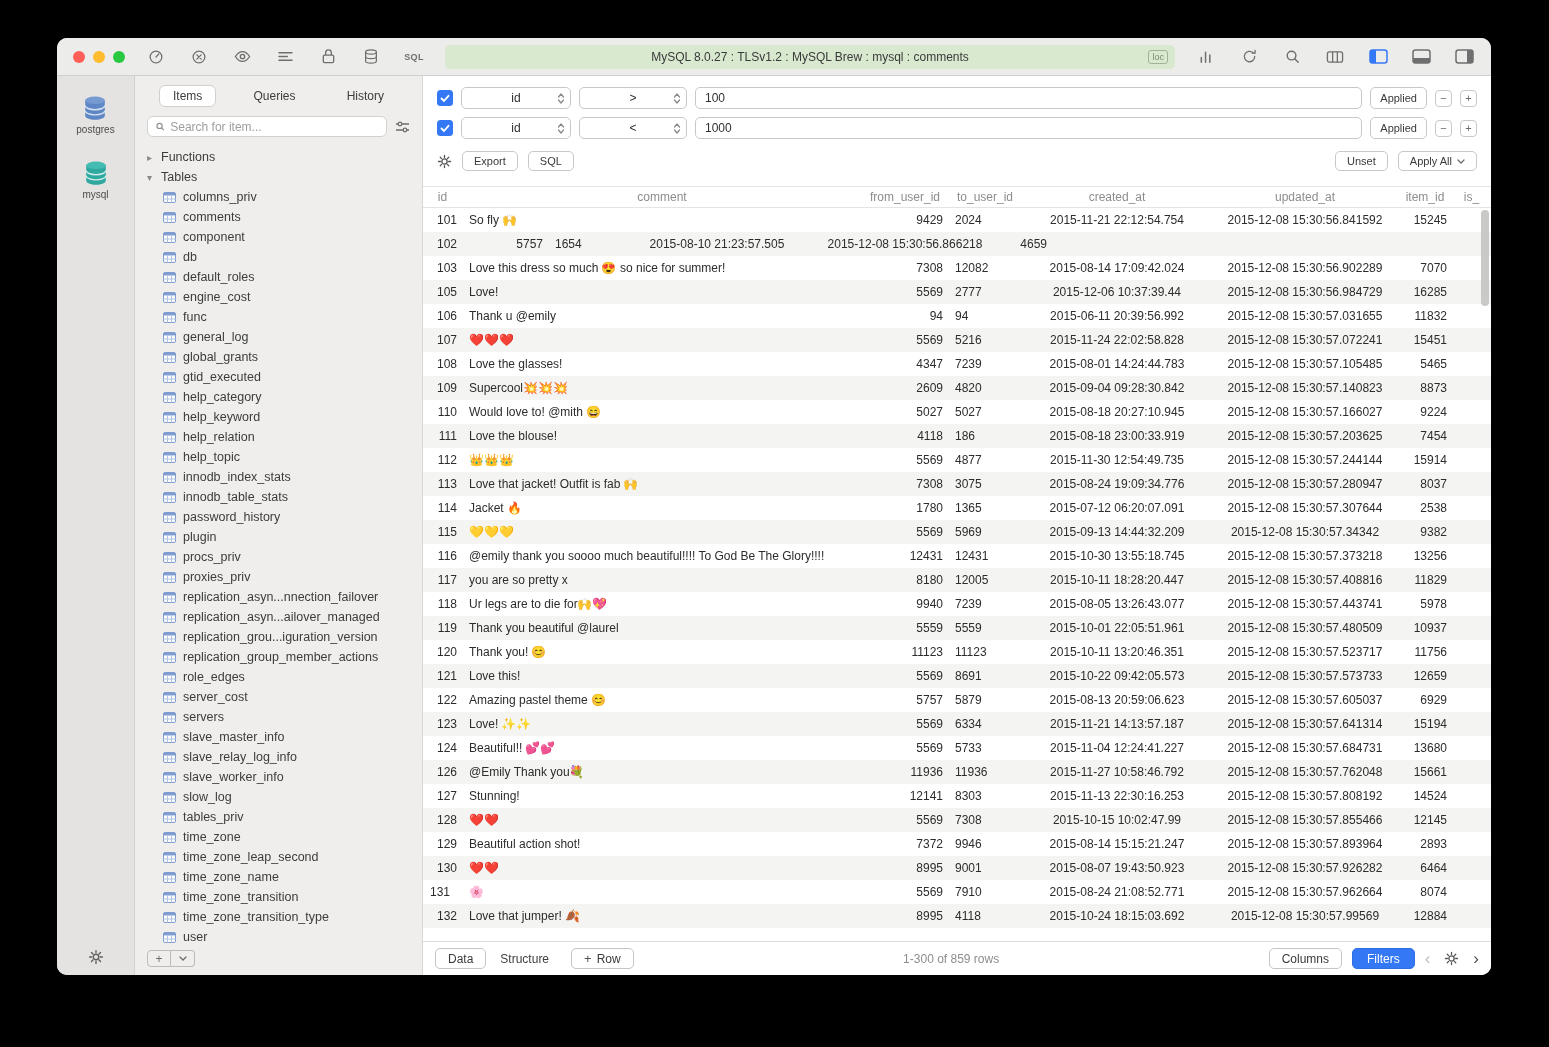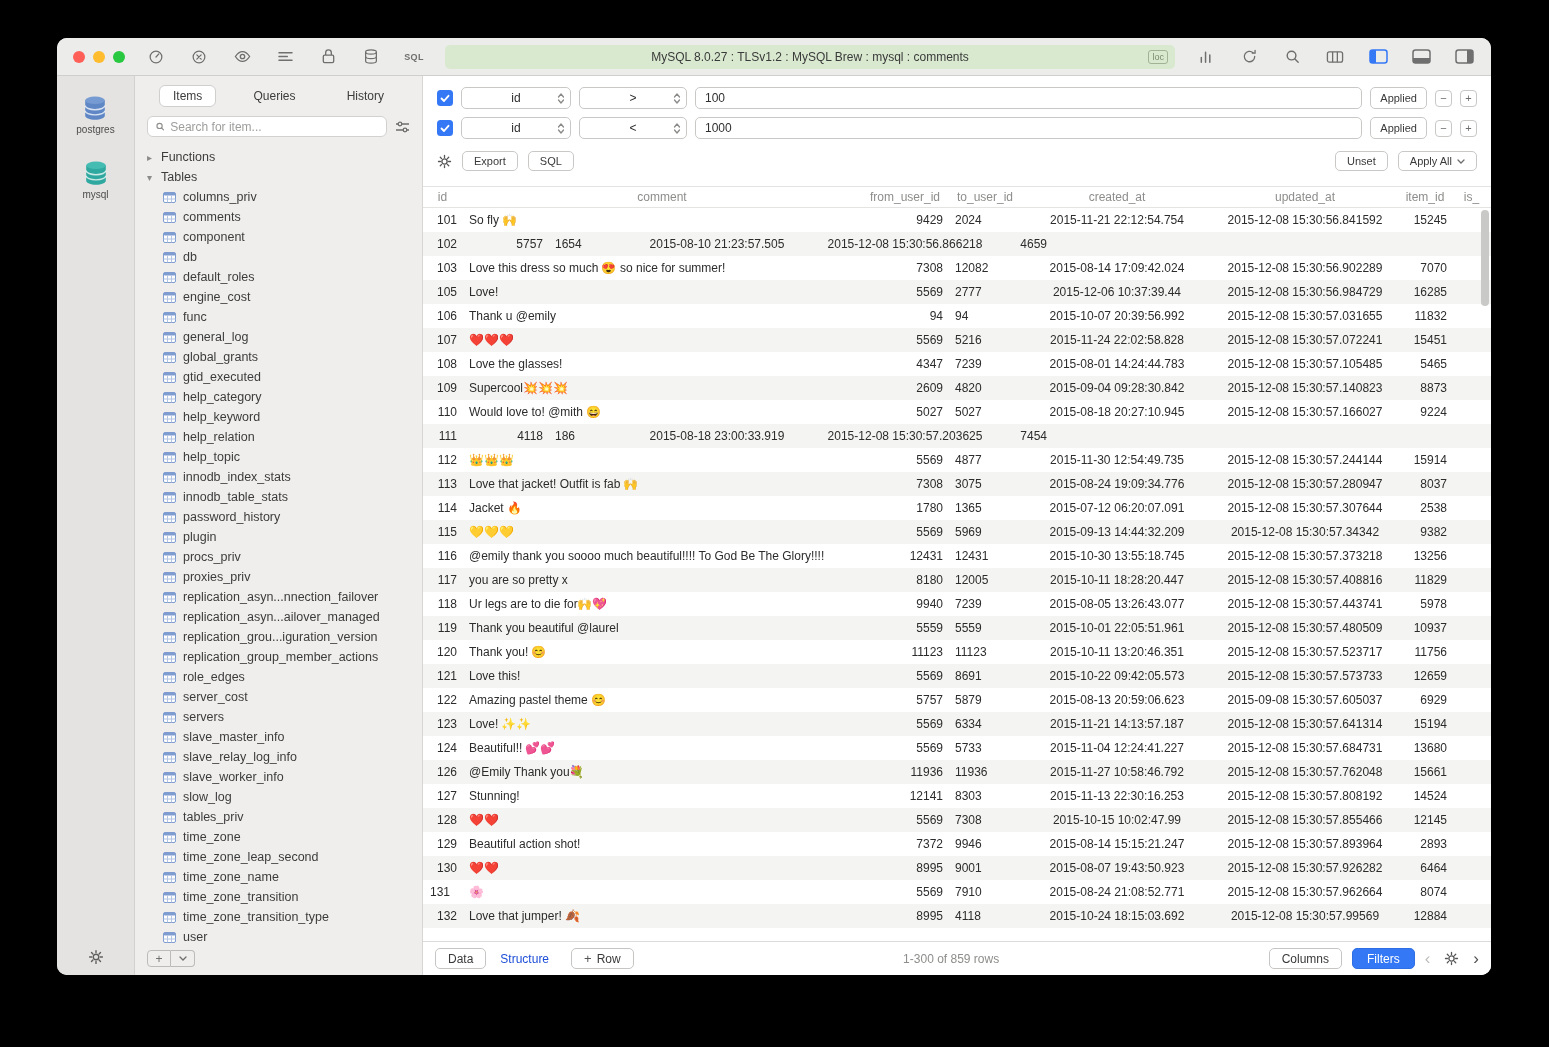--- a/index.html
+++ b/index.html
@@ -769,7 +769,7 @@
               <div class="td a-l" style="width: 400px;">Thank u @emily</div>
               <div class="td a-r" style="width: 86px;">94</div>
               <div class="td a-l" style="width: 74px;">94</div>
-              <div class="td a-c" style="width: 190px;">2015-10-07 20:39:56.992</div>
+              <div class="td a-c" style="width: 190px;">2015-06-11 20:39:56.992</div>
               <div class="td a-c" style="width: 186px;">2015-12-08 15:30:57.031655</div>
               <div class="td a-r" style="width: 54px;">11832</div>
               <div class="td a-l fill"></div>

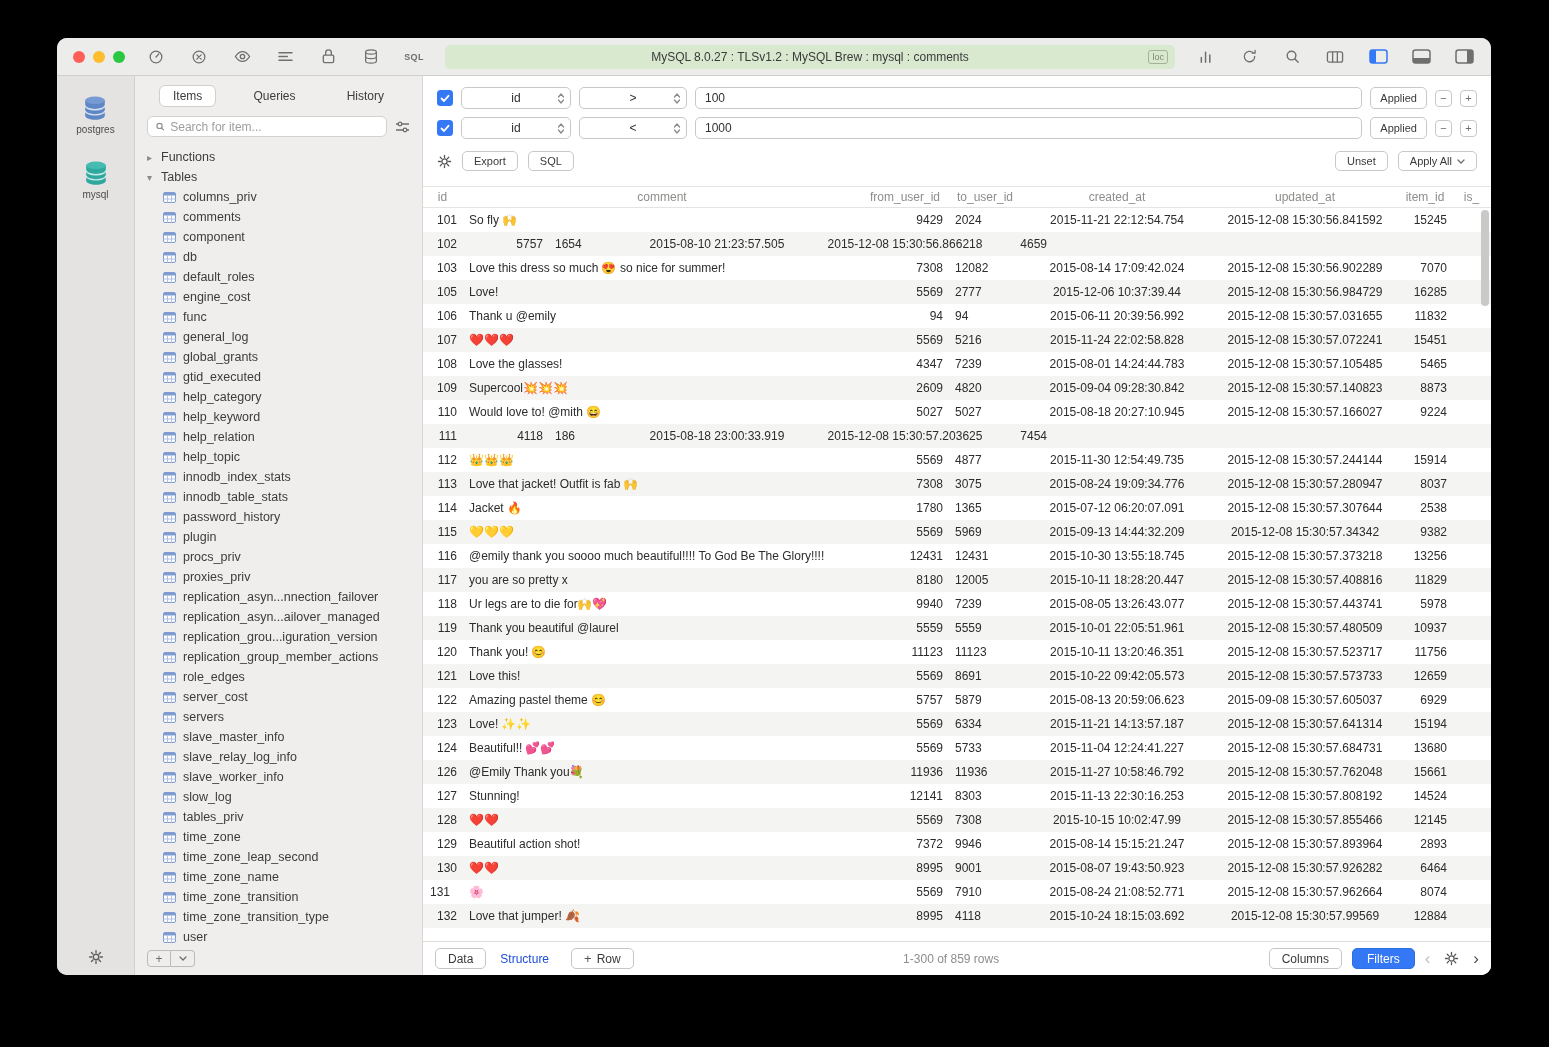--- a/index.html
+++ b/index.html
@@ -816,6 +816,7 @@
             </div>
             <div class="tr">
               <div class="td a-r" style="width: 39px;">111</div>
+              <div class="td a-l" style="width: 400px;">Love the blouse!</div>
               <div class="td a-r" style="width: 86px;">4118</div>
               <div class="td a-l" style="width: 74px;">186</div>
               <div class="td a-c" style="width: 190px;">2015-08-18 23:00:33.919</div>

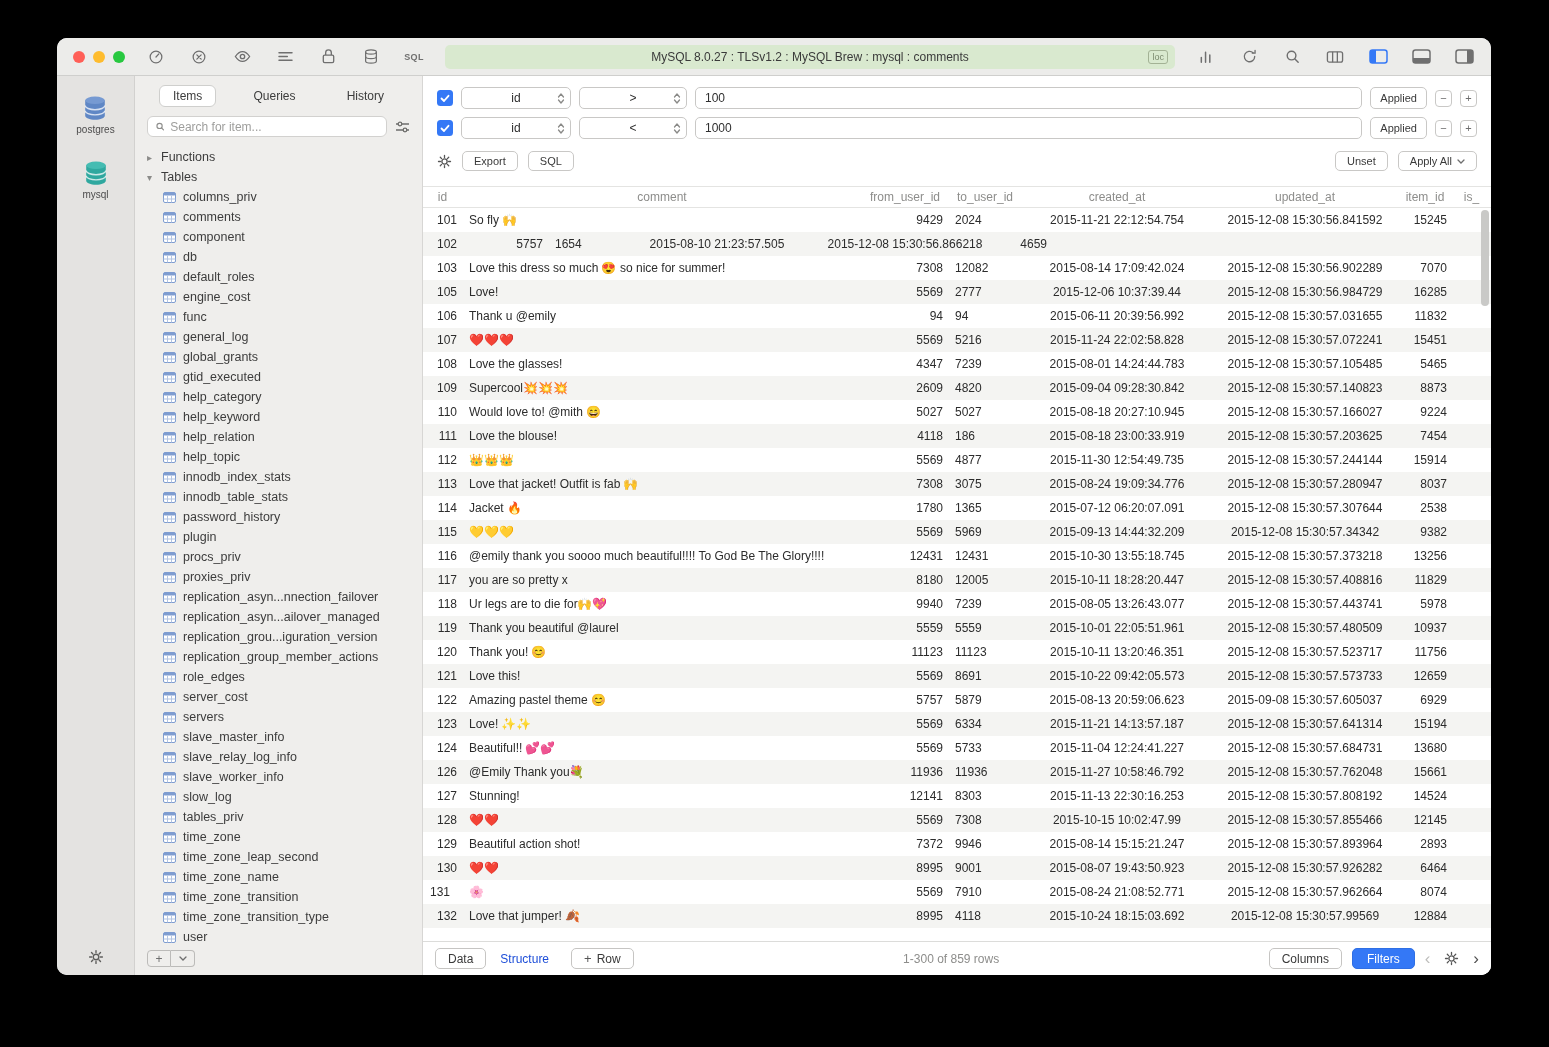--- a/index.html
+++ b/index.html
@@ -930,7 +930,7 @@
               <div class="td a-r" style="width: 86px;">5757</div>
               <div class="td a-l" style="width: 74px;">5879</div>
               <div class="td a-c" style="width: 190px;">2015-08-13 20:59:06.623</div>
-              <div class="td a-c" style="width: 186px;">2015-09-08 15:30:57.605037</div>
+              <div class="td a-c" style="width: 186px;">2015-12-08 15:30:57.605037</div>
               <div class="td a-r" style="width: 54px;">6929</div>
               <div class="td a-l fill"></div>
             </div>

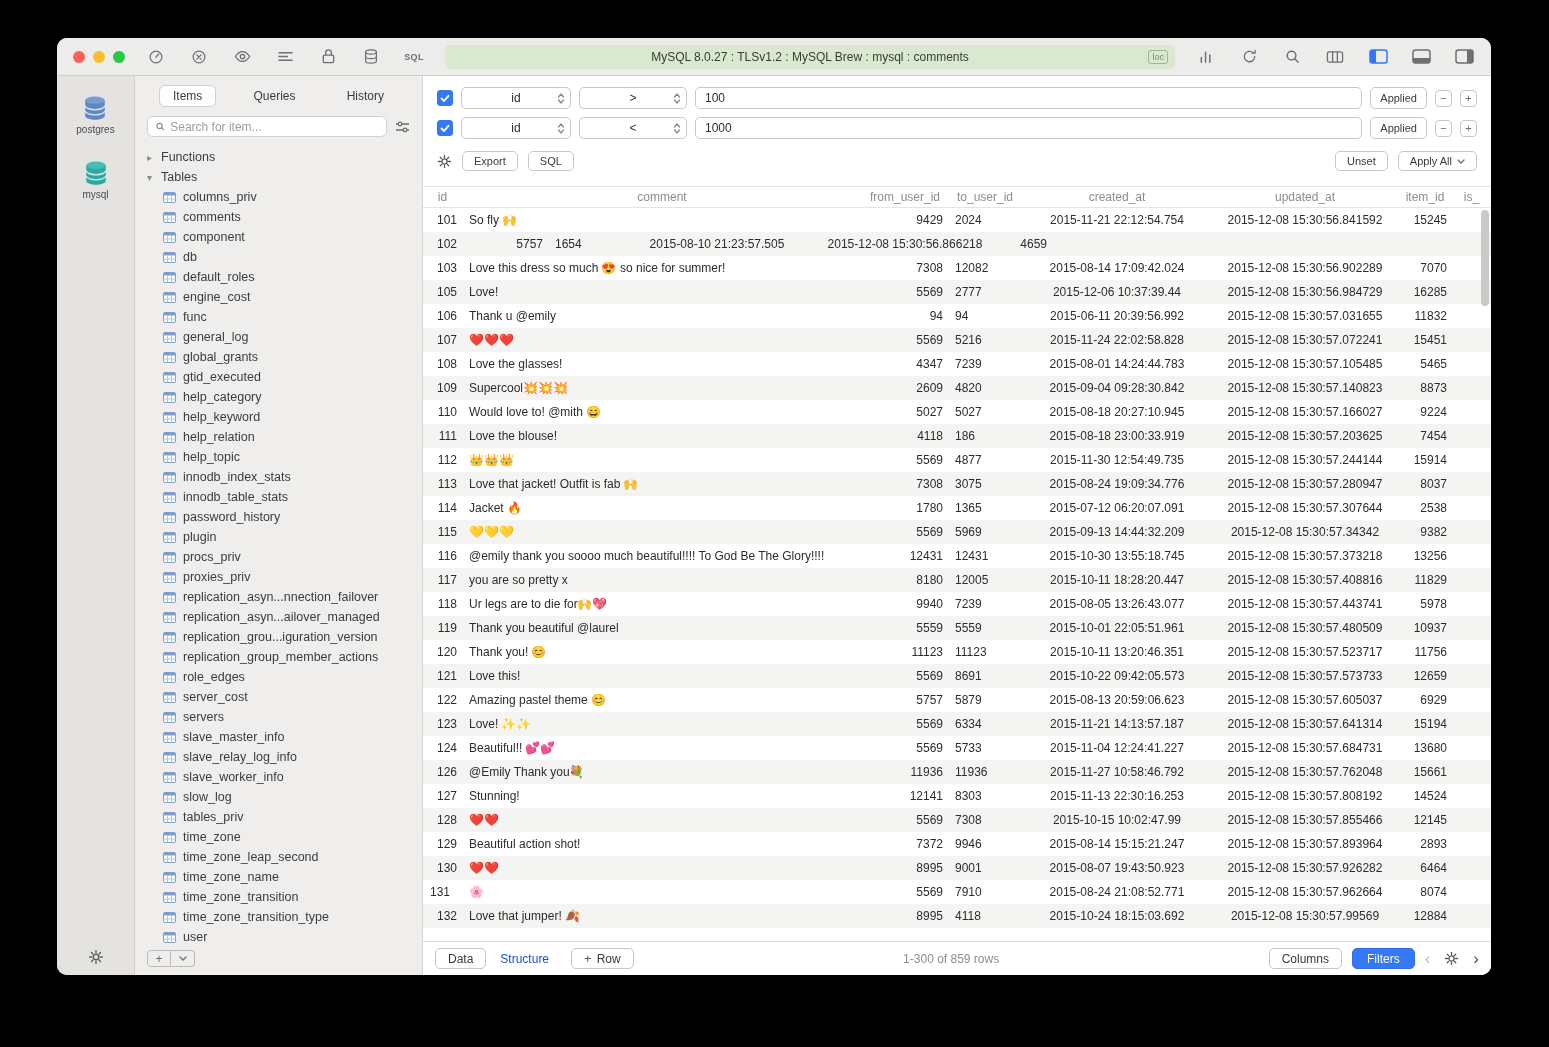--- a/index.html
+++ b/index.html
@@ -71,7 +71,7 @@
 .vthumb{position:absolute;top:2px;right:0;width:8px;height:96px;border-radius:4px;background:#c9c9c7}
 
 .statusbar{flex:none;height:34px;border-top:1px solid #dcdcda;display:flex;align-items:center;gap:10px;padding:0 12px;background:#fff}
-.ghostbtn{height:21px;padding:0 12px;background:transparent;border:none;font-size:12px;color:#1d4ed8;font-family:inherit}
+.ghostbtn{height:21px;padding:0 12px;background:transparent;border:none;font-size:12px;color:#404040;font-family:inherit}
 .whitebtn{height:21px;padding:0 12px;background:#fff;border:1px solid #c6c5c3;border-radius:5px;font-size:12px;color:#3a3a3a;font-family:inherit;display:flex;align-items:center;gap:5px}
 .bluebtn{height:21px;padding:0 14px;background:#3478f6;border:1px solid #2f6fe4;border-radius:5px;font-size:12px;color:#fff;font-family:inherit}
 .rangetext{margin:0 auto;font-size:12px;color:#8d8d8b;white-space:nowrap}

